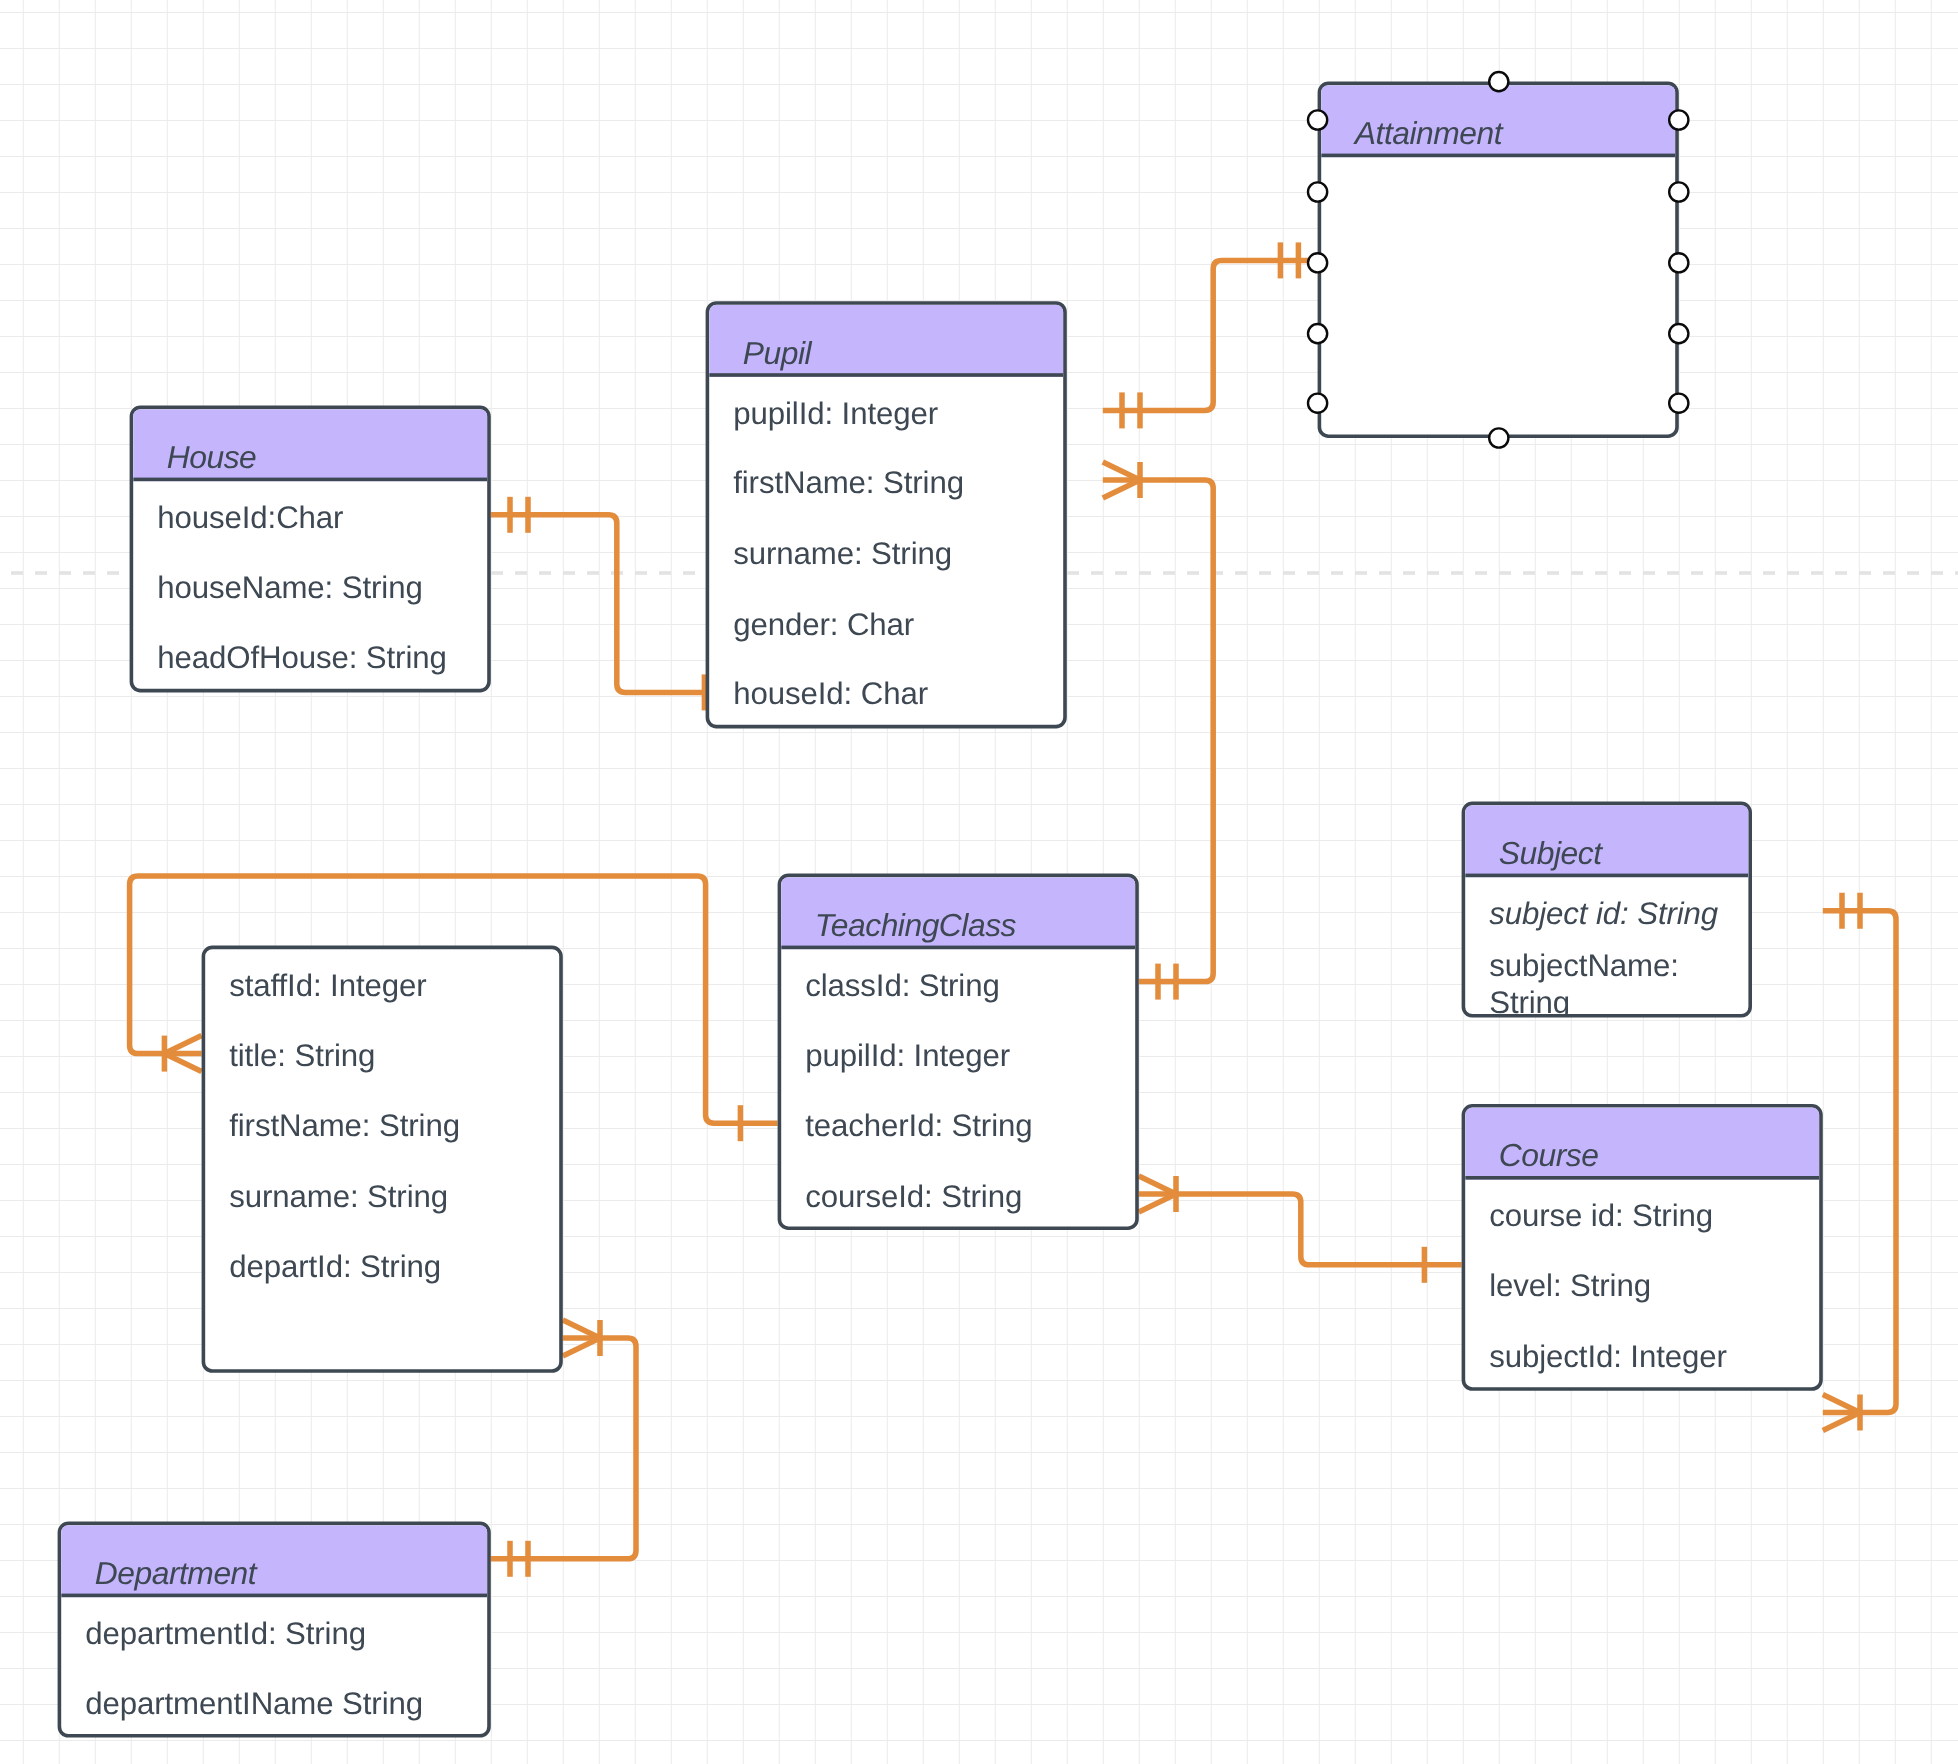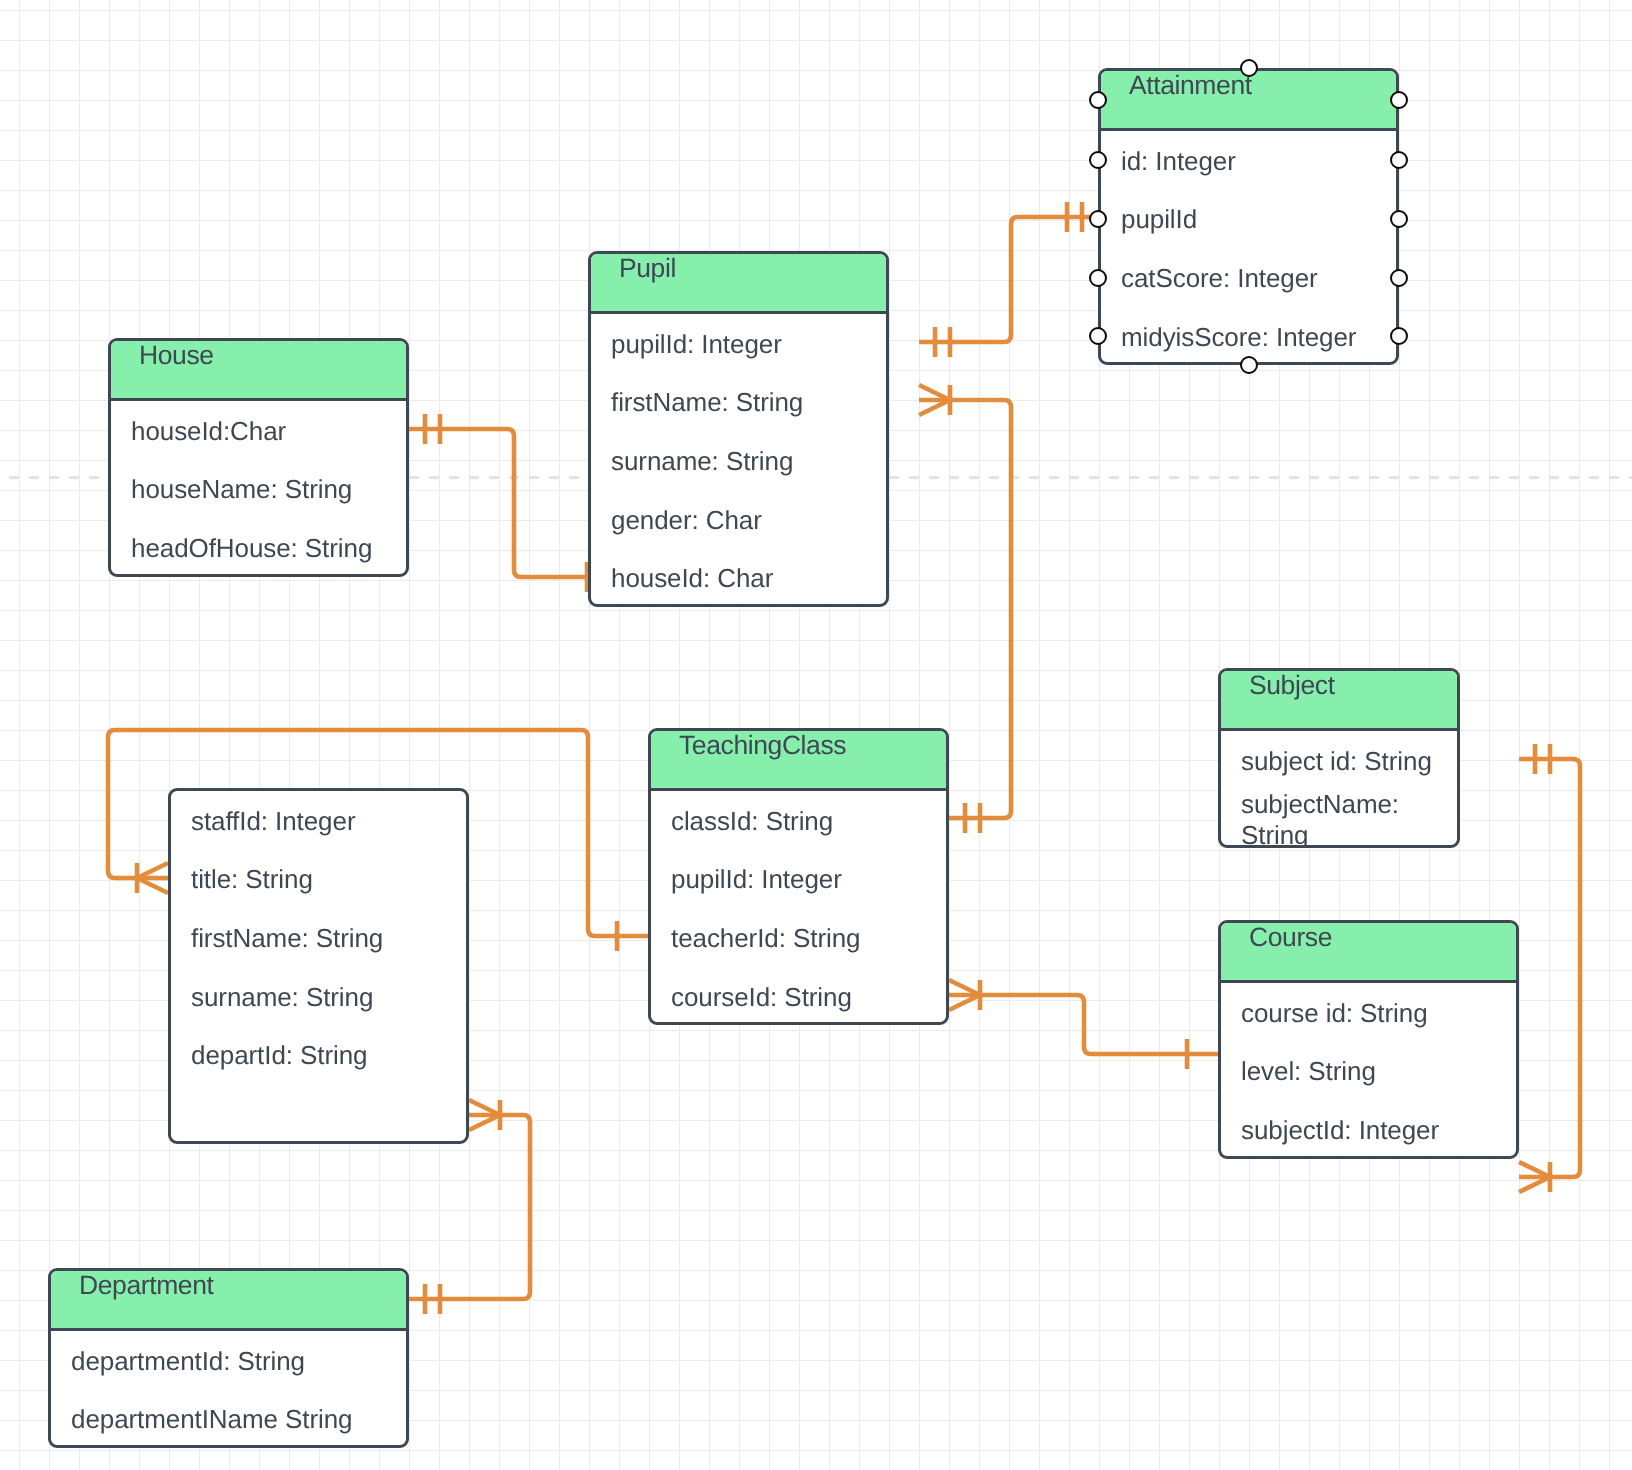--- a/index.html
+++ b/index.html
@@ -24,8 +24,8 @@
   .entity{position:absolute;box-sizing:border-box;
     border:3px solid #3e4853;border-radius:9px;background:#ffffff;
     overflow:hidden;}
-  .ent-header{height:60px;background:#86efac;border-bottom:3px solid #3e4853;
-    display:flex;align-items:flex-start;padding-left:28px;box-sizing:border-box;}
+  .ent-header{height:60px;background:#c4b5fd;border-bottom:3px solid #3e4853;
+    display:flex;align-items:flex-end;padding-left:28px;box-sizing:border-box;font-style:italic;}
   .ent-title{font-size:26.5px;color:#3e4853;letter-spacing:-0.4px;position:relative;top:-1px;transform:translateZ(0);}
   .ent-rows{display:flex;flex-direction:column;}
   .ent-row{display:flex;align-items:center;padding-left:20px;box-sizing:border-box;}

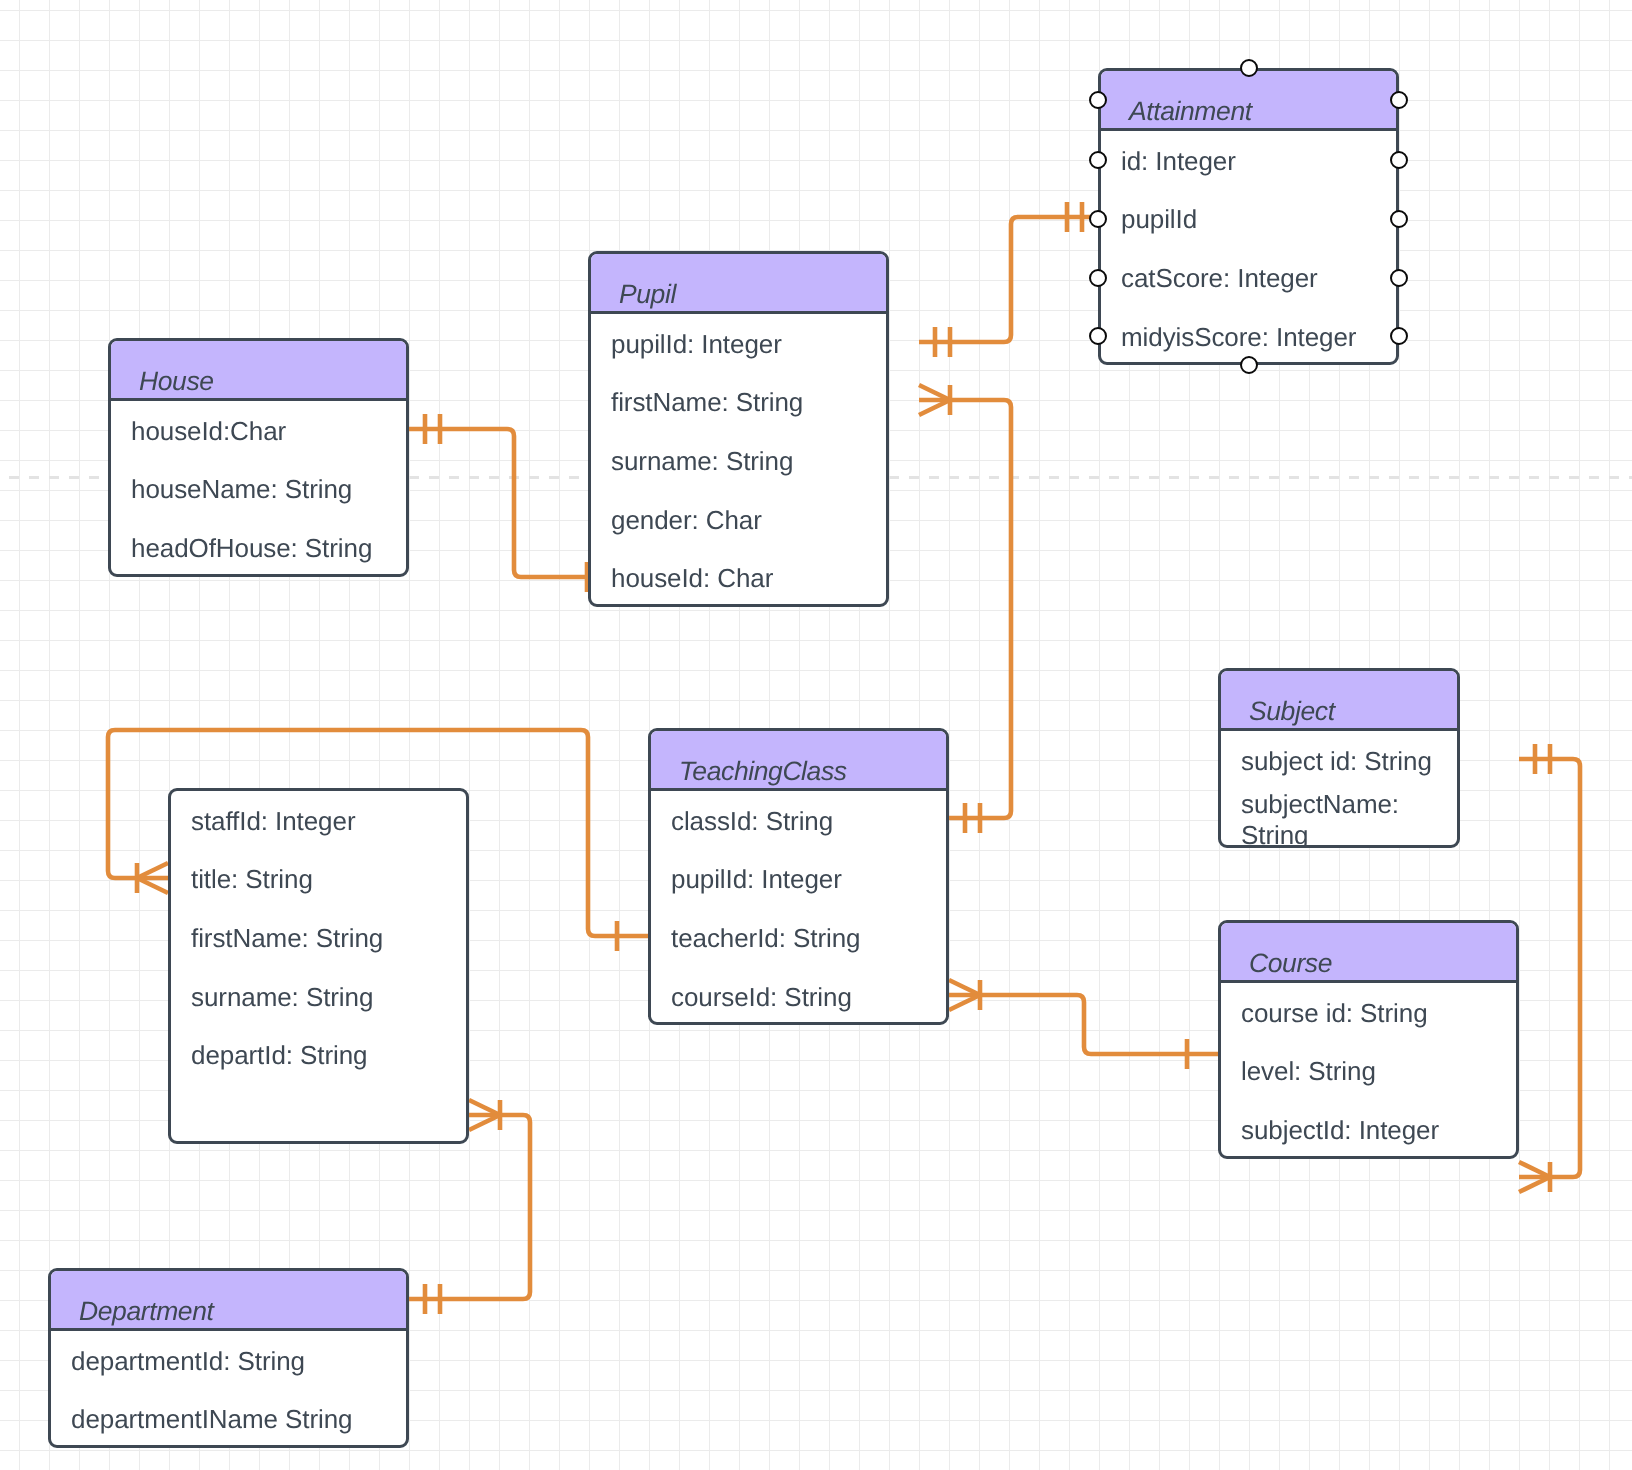--- a/index.html
+++ b/index.html
@@ -127,20 +127,6 @@
         <div class="ent-header">
           <span class="ent-title">Attainment</span>
         </div>
-        <div class="ent-rows">
-          <div class="ent-row" style="height: 58.6px;">
-            <span class="ent-attr">id: Integer</span>
-          </div>
-          <div class="ent-row" style="height: 58.6px;">
-            <span class="ent-attr">pupilId</span>
-          </div>
-          <div class="ent-row" style="height: 58.6px;">
-            <span class="ent-attr">catScore: Integer</span>
-          </div>
-          <div class="ent-row" style="height: 58.6px;">
-            <span class="ent-attr">midyisScore: Integer</span>
-          </div>
-        </div>
       </div>
       <div class="handle" style="left: 1089px; top: 90.5px;"></div>
       <div class="handle" style="left: 1390px; top: 90.5px;"></div>

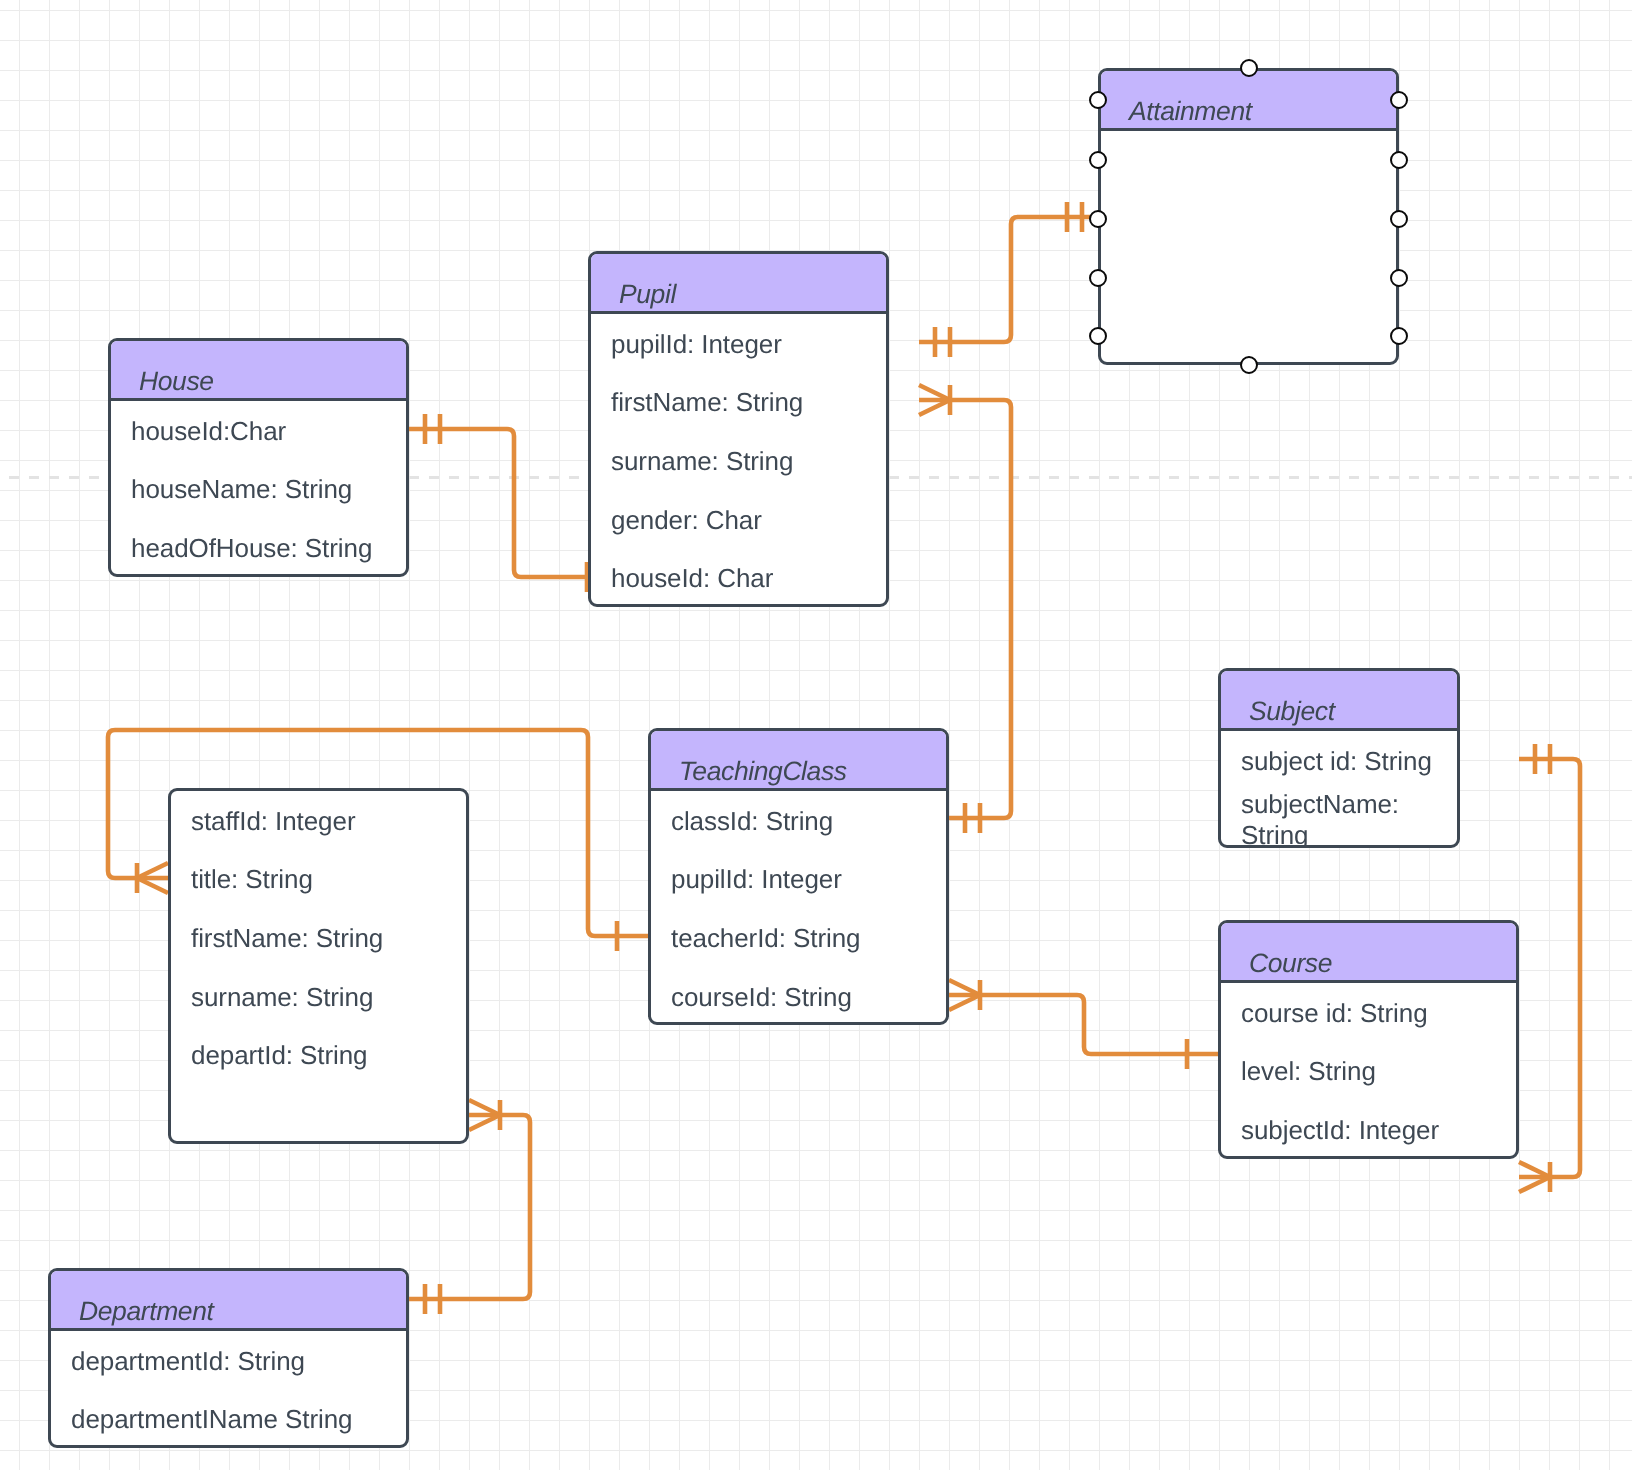--- a/index.html
+++ b/index.html
@@ -183,7 +183,7 @@
           <span class="ent-title">Subject</span>
         </div>
         <div class="ent-rows">
-          <div class="ent-row" style="height: 58.6px;">
+          <div class="ent-row" style="height: 58.6px; font-style: italic;">
             <span class="ent-attr">subject id: String</span>
           </div>
           <div class="ent-row" style="height: 58.6px;">

